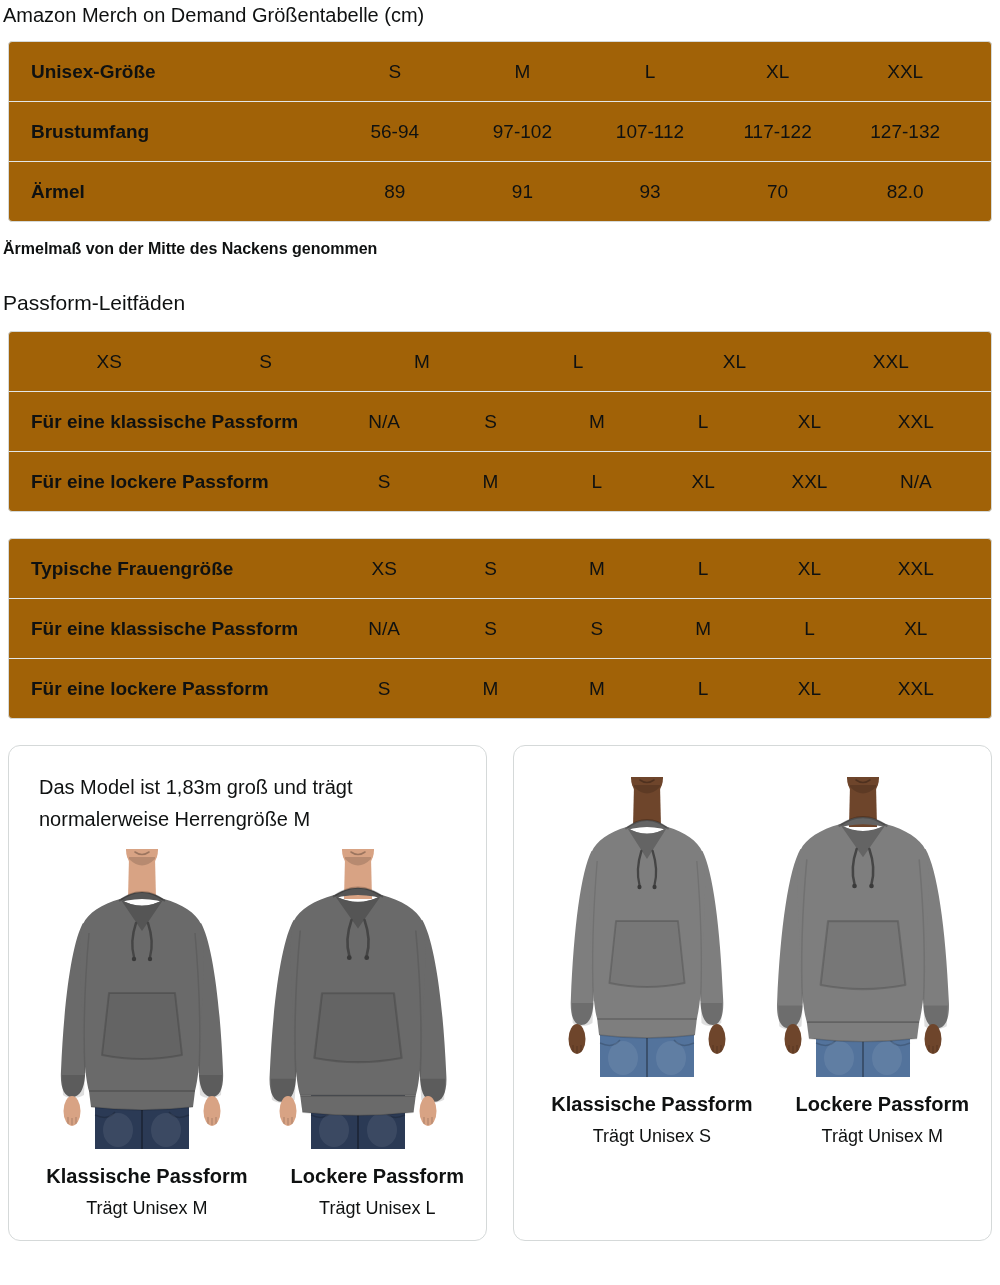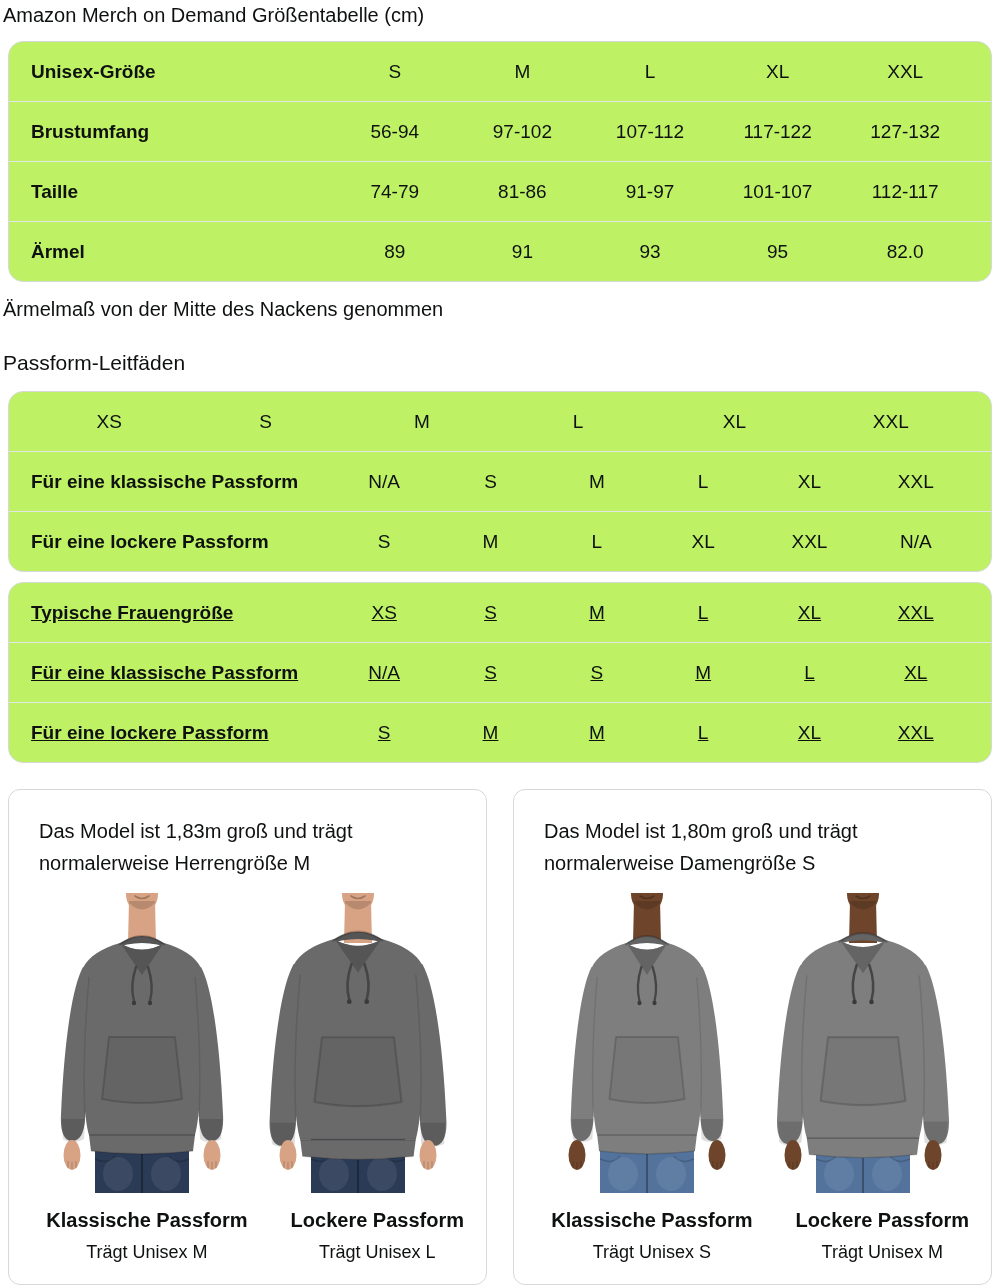--- a/index.html
+++ b/index.html
@@ -17,8 +17,8 @@
   
   .data-table{
     border:1px solid var(--border,#D5D9D9);
-    border-radius:15px;
-    background:#bef264;
+    border-radius:4px;
+    background:#a16207;
     overflow:hidden;
   }
   .t-row{

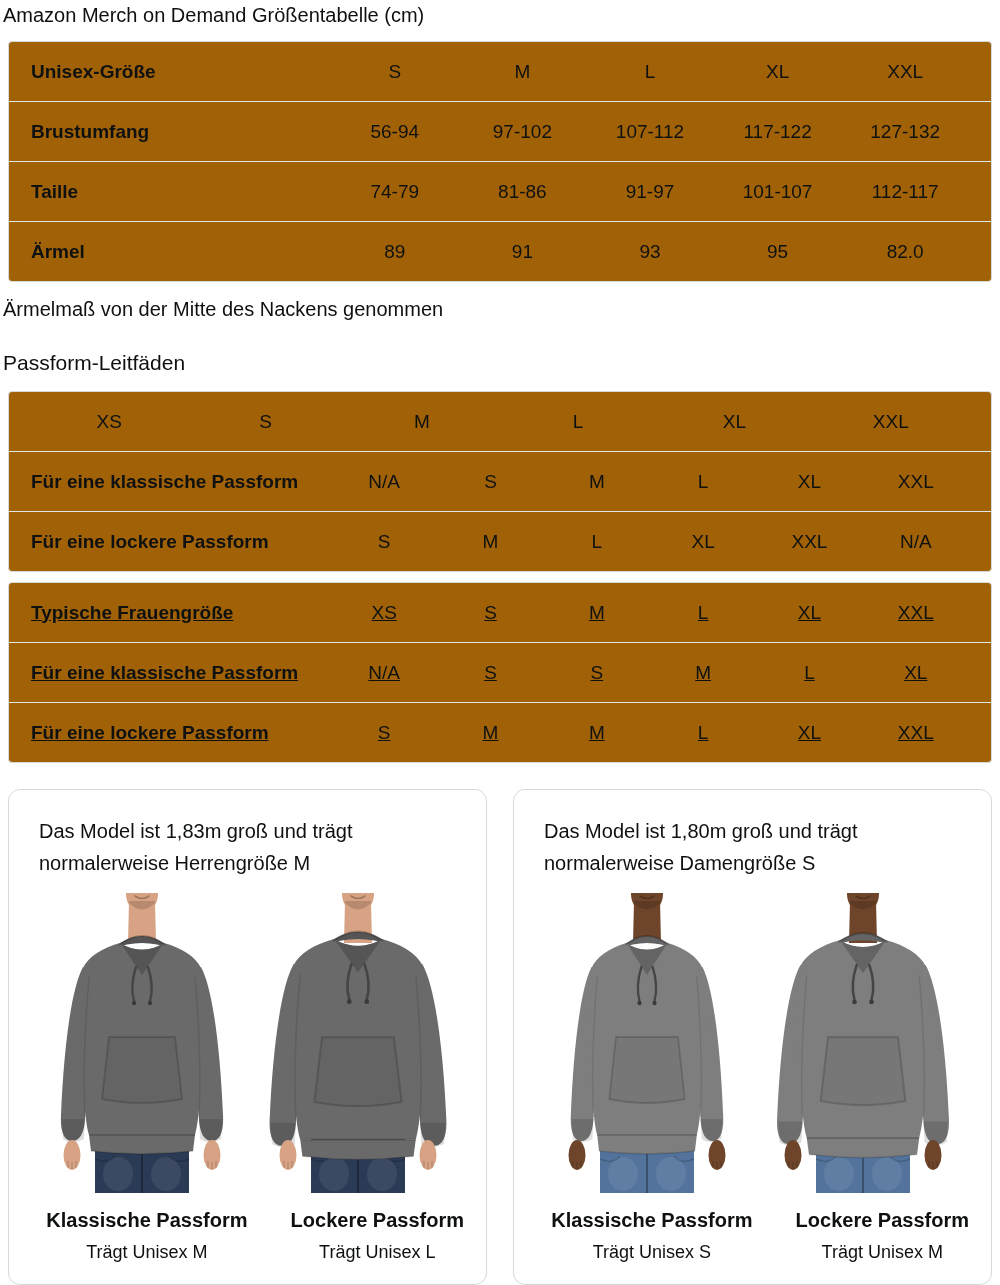--- a/index.html
+++ b/index.html
@@ -154,14 +154,6 @@
       <div class="t-val">127-132</div>
     </div>
     <div class="t-row">
-      <div class="t-label">Taille</div>
-      <div class="t-val">74-79</div>
-      <div class="t-val">81-86</div>
-      <div class="t-val">91-97</div>
-      <div class="t-val">101-107</div>
-      <div class="t-val">112-117</div>
-    </div>
-    <div class="t-row">
       <div class="t-label">Ärmel</div>
       <div class="t-val">89</div>
       <div class="t-val">91</div>

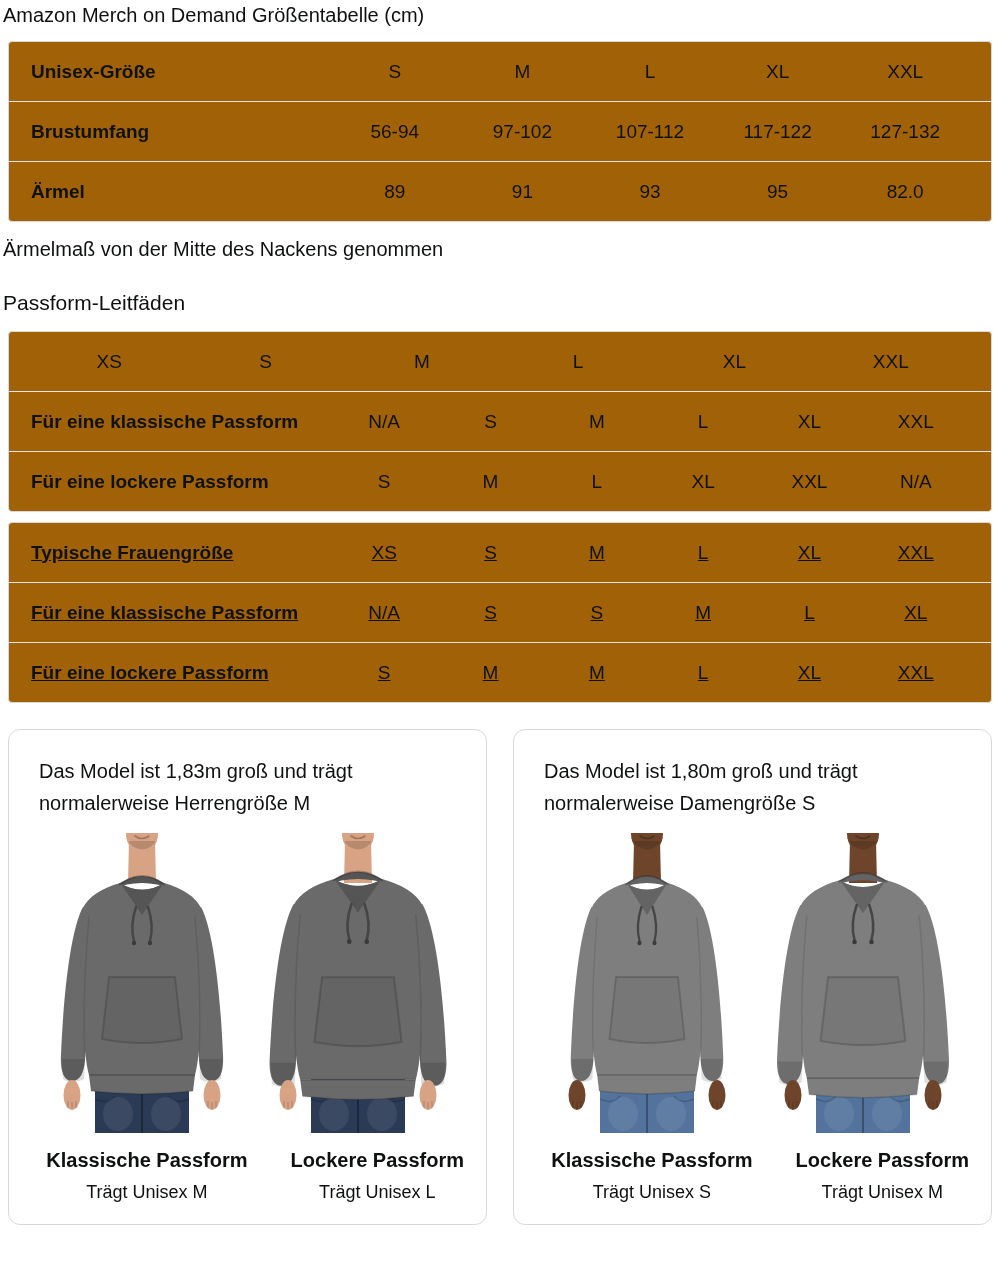--- a/index.html
+++ b/index.html
@@ -158,7 +158,7 @@
       <div class="t-val">89</div>
       <div class="t-val">91</div>
       <div class="t-val">93</div>
-      <div class="t-val">95</div>
+      <div class="t-val">70</div>
       <div class="t-val">82.0</div>
     </div>
   </section>

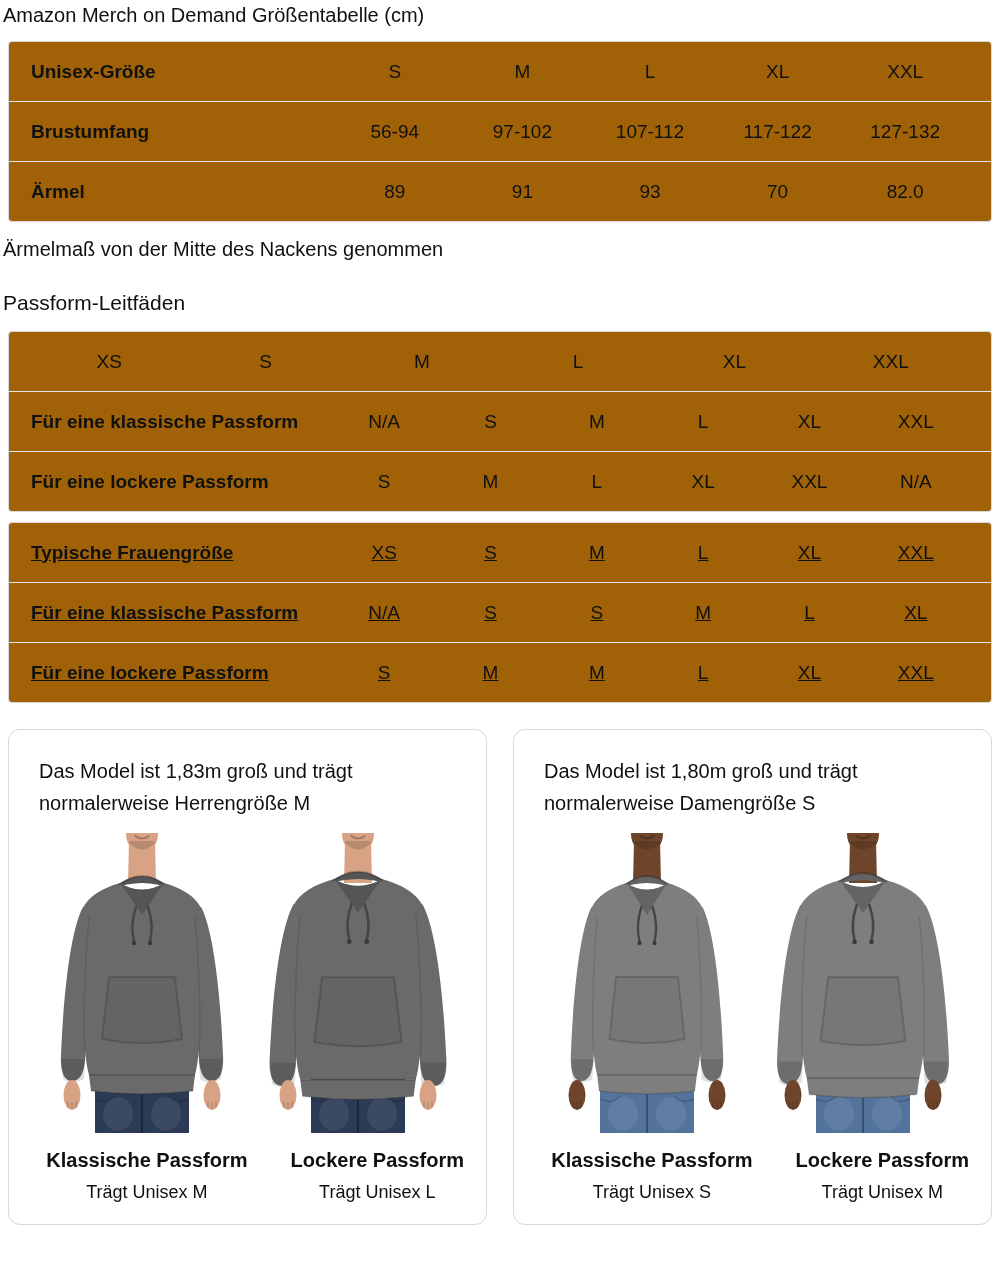--- a/index.html
+++ b/index.html
@@ -32,7 +32,7 @@
   }
   .t-val{flex:1;text-align:center;font-size:19px;font-weight:400;}
   .note{
-    font-size:20px;font-weight:400;
+    font-size:16px;font-weight:700;
     margin:16px 0 0 -5px;line-height:22px;
   }
   .section-heading{

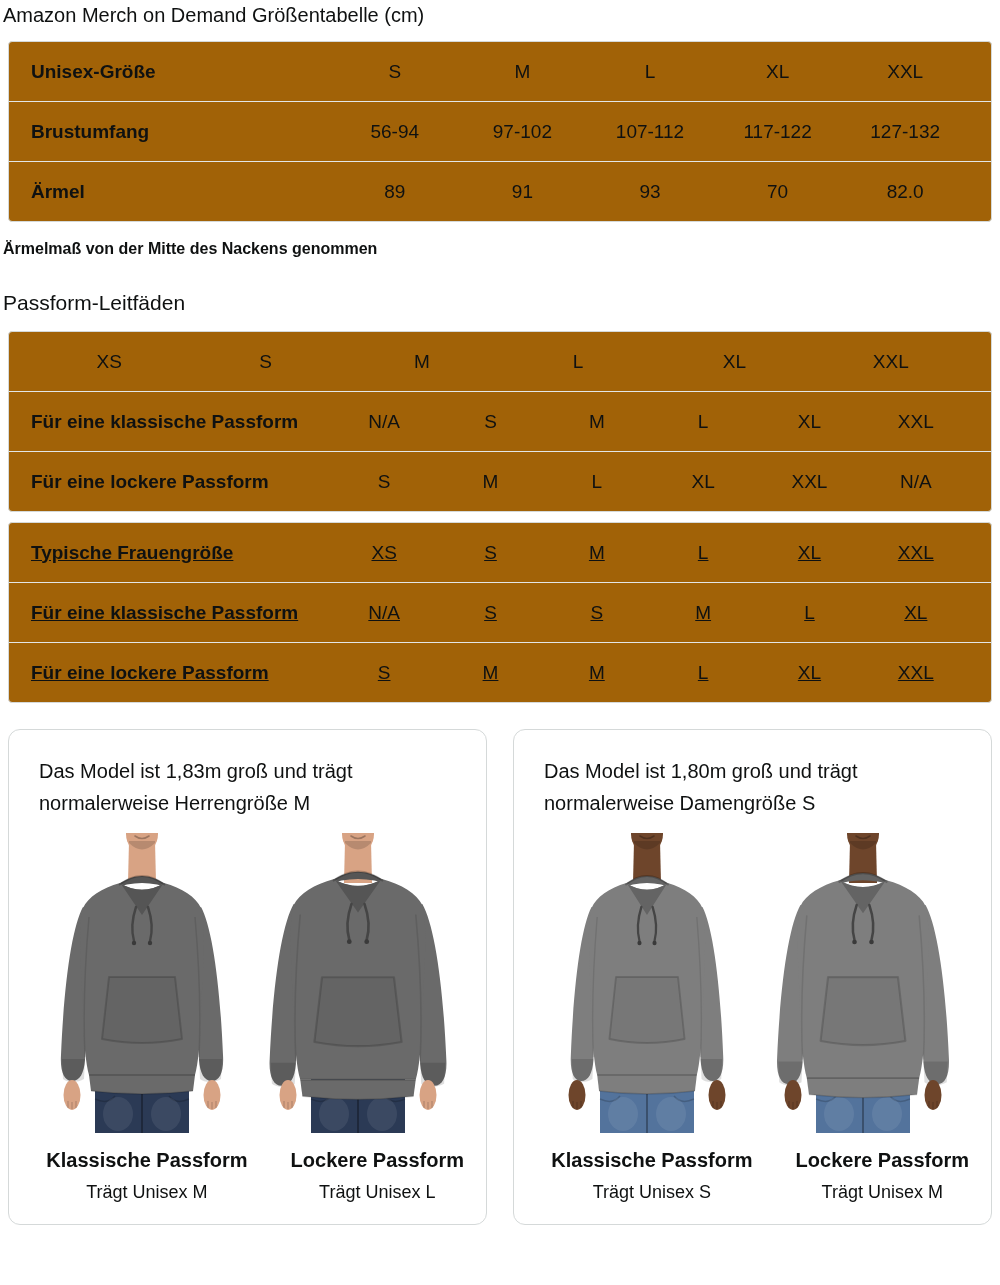--- a/index.html
+++ b/index.html
@@ -39,7 +39,7 @@
     font-size:21px;font-weight:400;
     margin:31px 0 16px -5px;line-height:24px;
   }
-  .table-gap{margin-top:10px;text-decoration:underline;}
+  .table-gap{margin-top:26px;}
   
   .cards{display:flex;gap:26px;margin-top:26px;}
   .card{

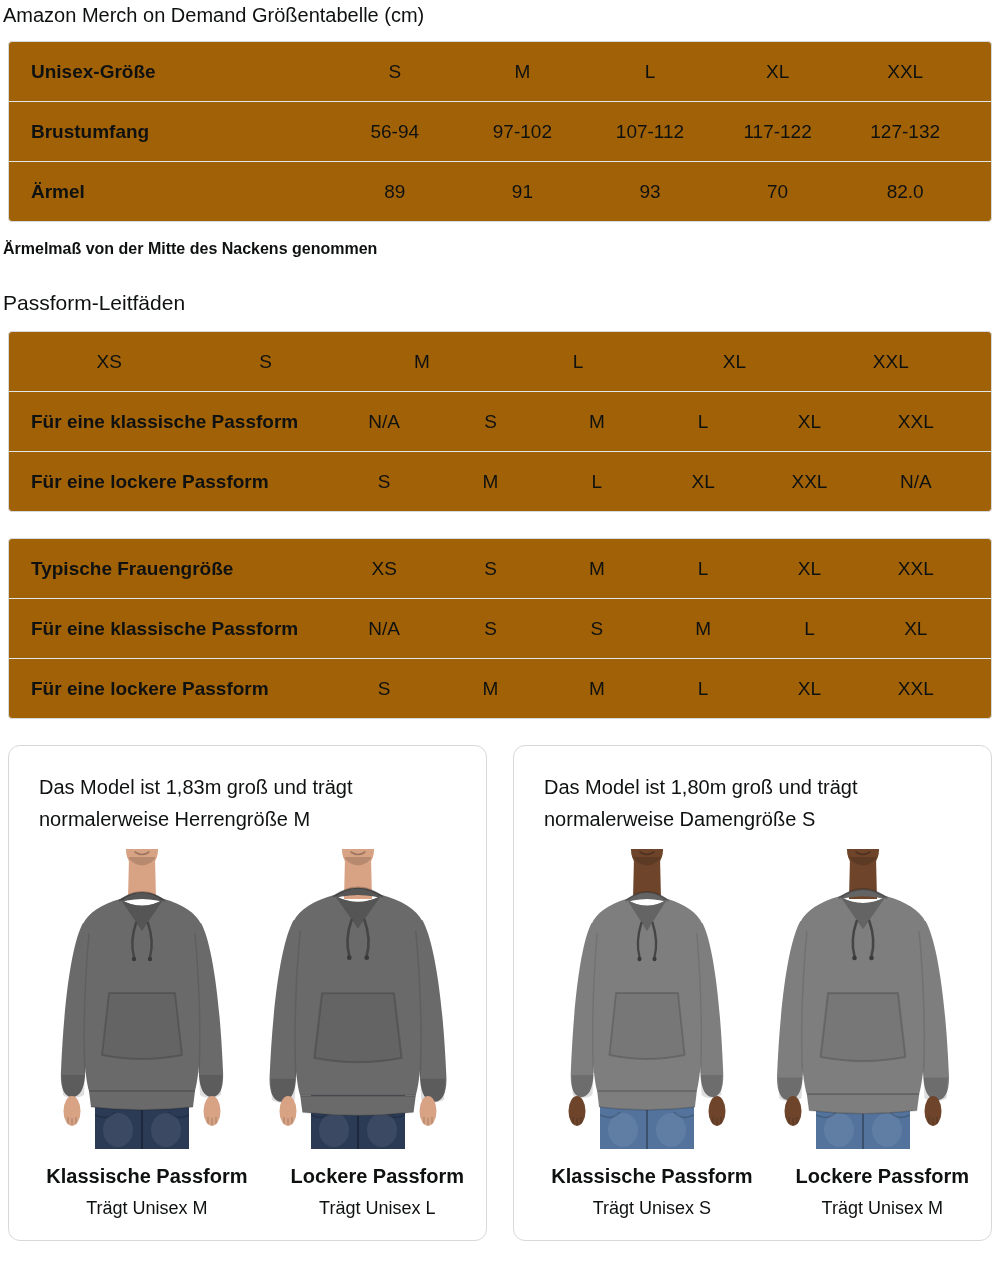--- a/index.html
+++ b/index.html
@@ -253,7 +253,6 @@
     </div>
 
     <div class="card">
-      <p class="card-intro">Das Model ist 1,80m groß und trägt normalerweise Damengröße S</p>
       <div class="figures">
         <figure class="figure">
           <svg class="model-svg fig-woman fit-classic" viewBox="0 0 212 300">

